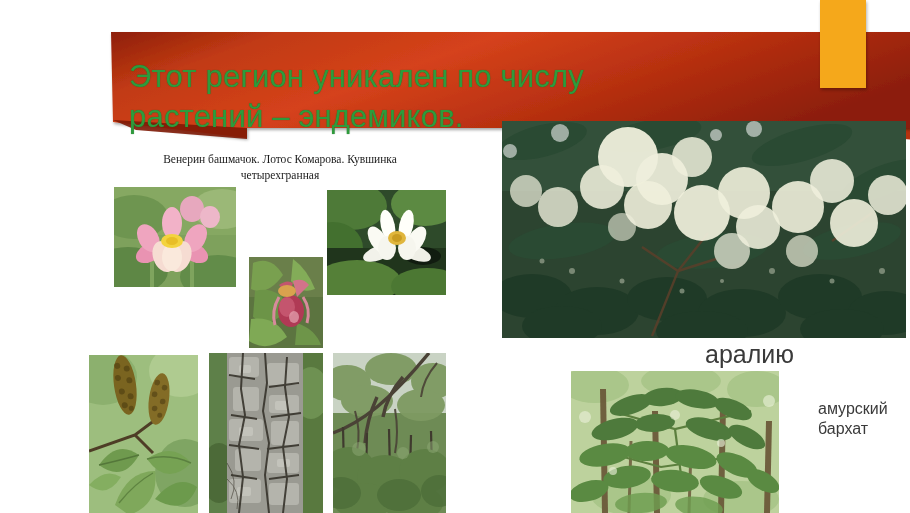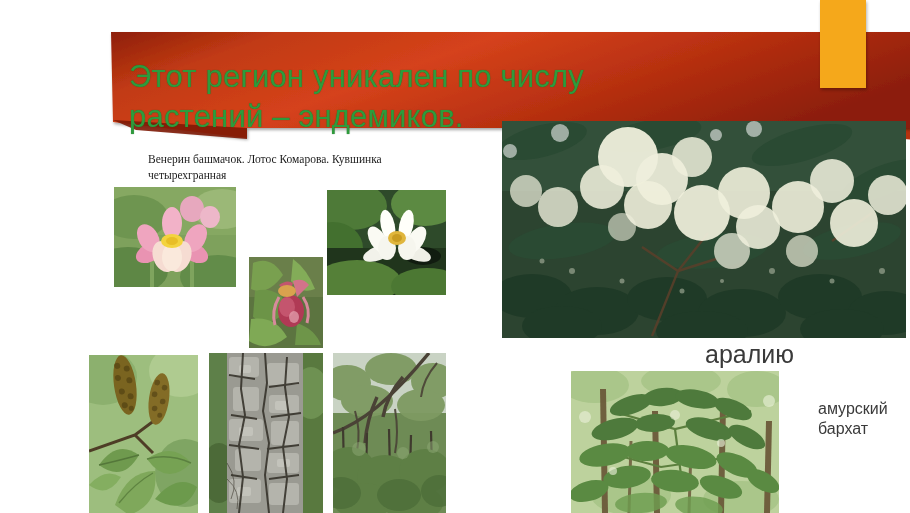--- a/index.html
+++ b/index.html
@@ -61,9 +61,10 @@
   
   .caption {
     position: absolute;
-    left: 107px;
+    left: 89px;
     top: 152px;
     width: 300px;
+    text-align: center;
     font-family: "Liberation Serif", serif;
     font-size: 11.5px;
     line-height: 1.35;

